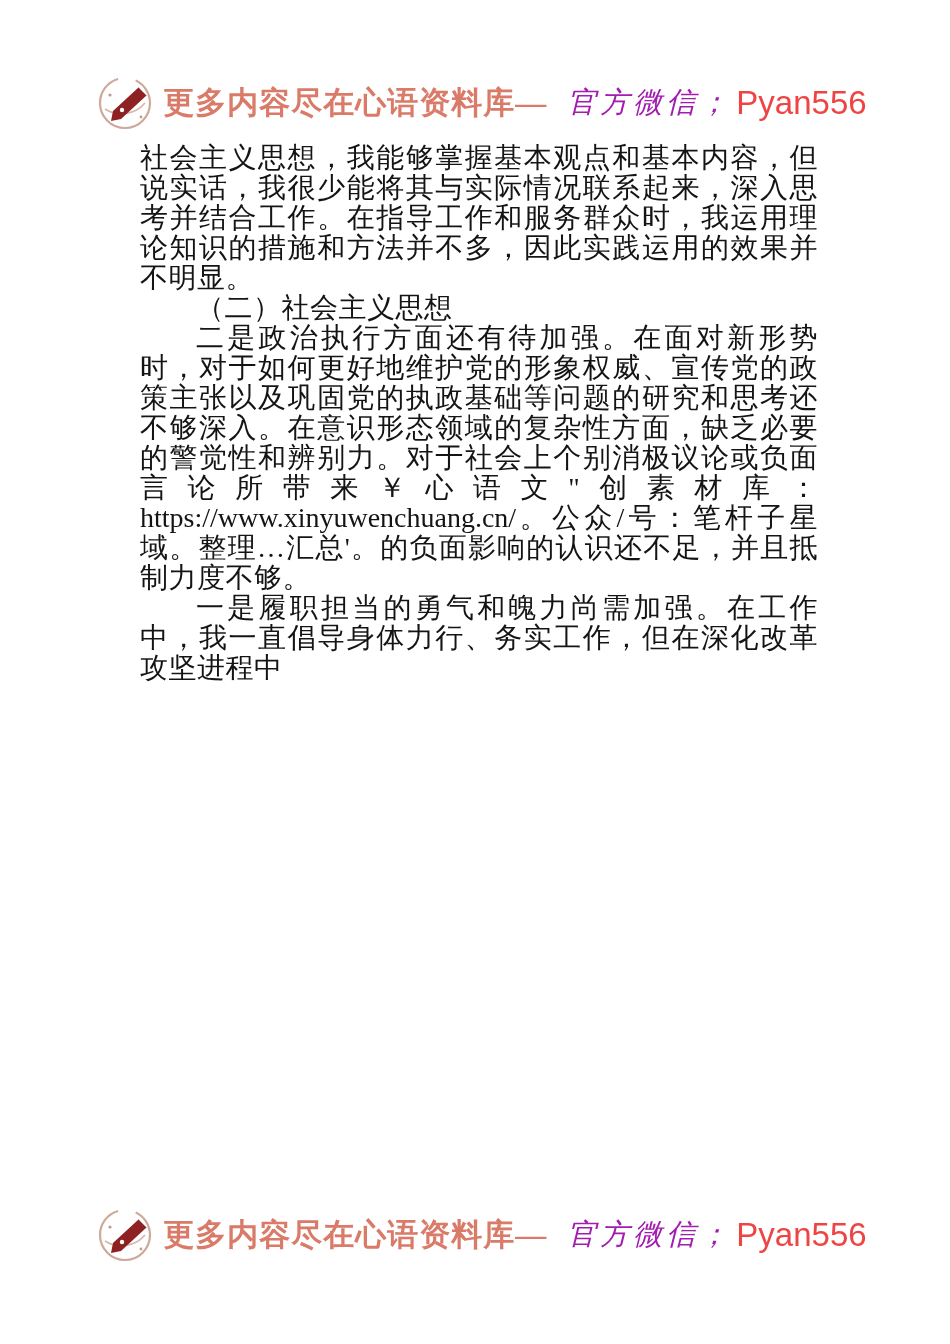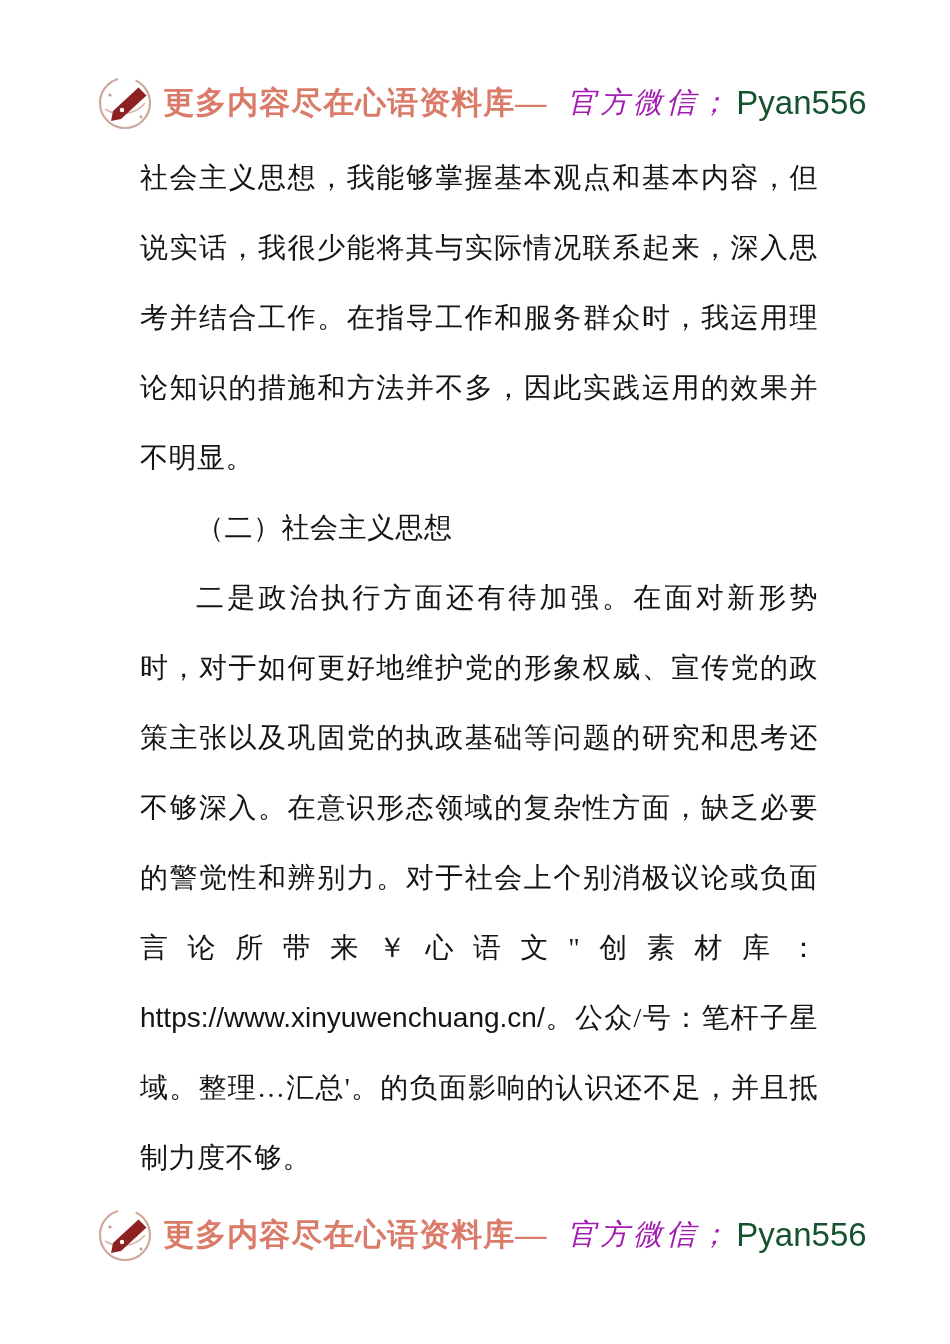--- a/index.html
+++ b/index.html
@@ -37,7 +37,7 @@
     font-family:"Liberation Serif", serif;
   }
   .pyan {
-    color:#14532d;
+    color:#ef4444;
     font-size:33px;
     font-family:"Liberation Sans", sans-serif;
     margin-left:4px;

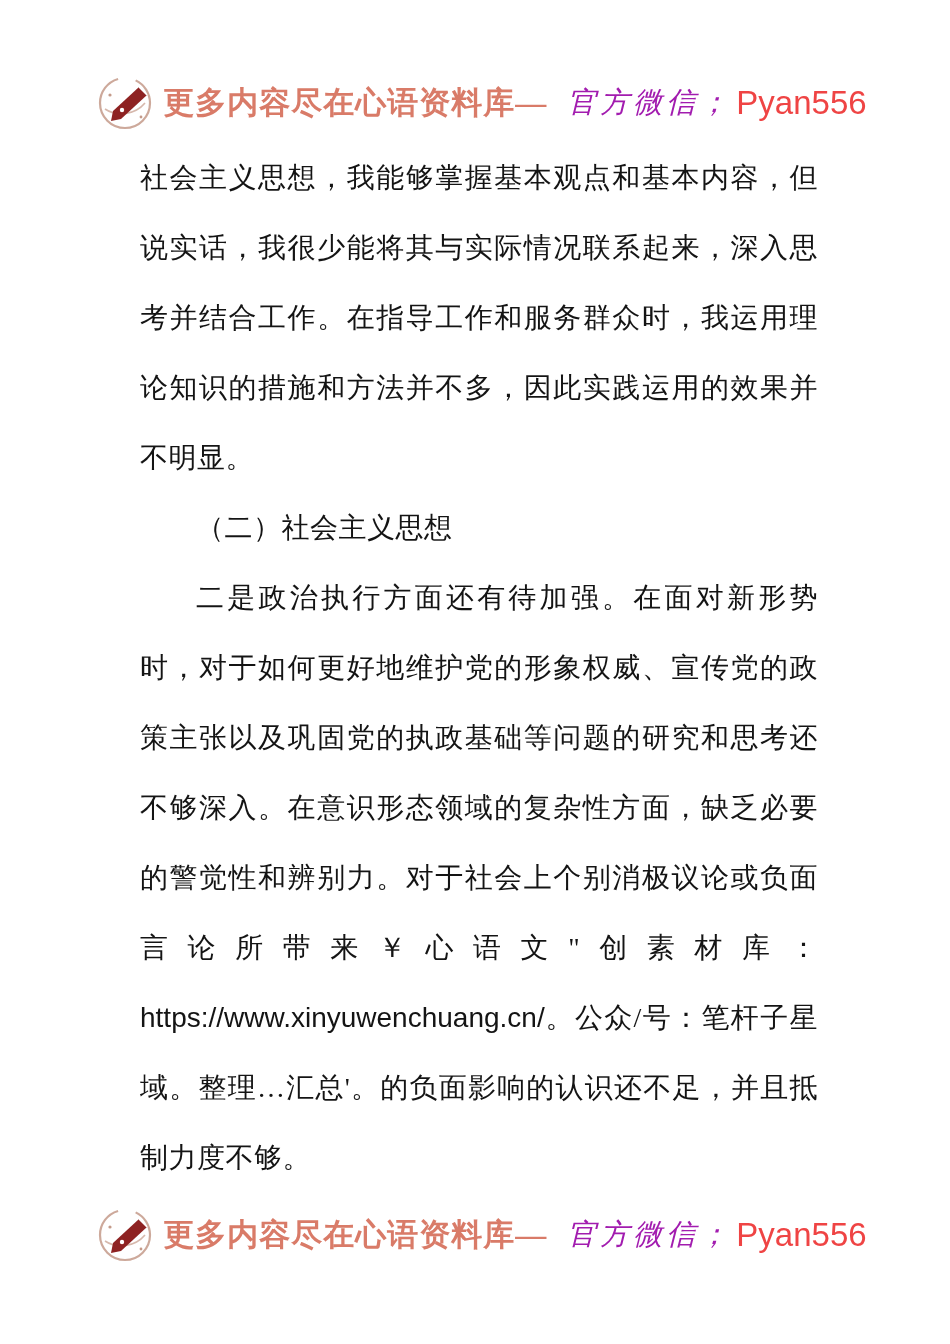--- a/index.html
+++ b/index.html
@@ -48,7 +48,7 @@
     width:678px;
     color:#141414;
     font-size:28px;
-    line-height:70px;
+    line-height:30px;
     text-align:justify;
     letter-spacing:0.5px;
   }

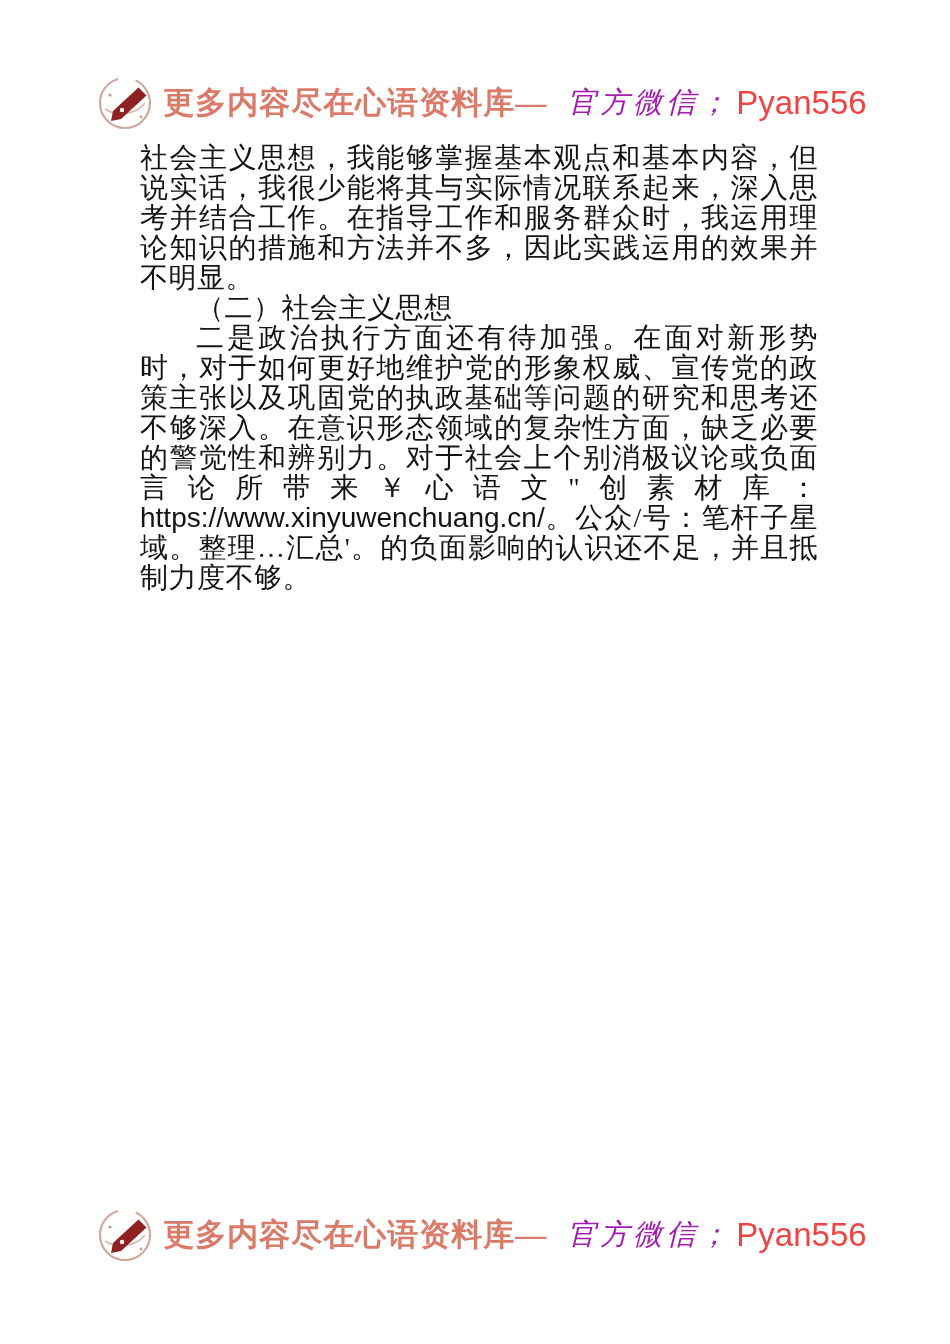--- a/index.html
+++ b/index.html
@@ -55,7 +55,7 @@
   .doc-body p { margin:0; }
   .doc-body p.indent { text-indent:2em; }
   .url {
-    font-family:Liberation Sans, sans-serif;
+    font-family:Liberation Serif, serif;
     letter-spacing:0;
   }
 </style>

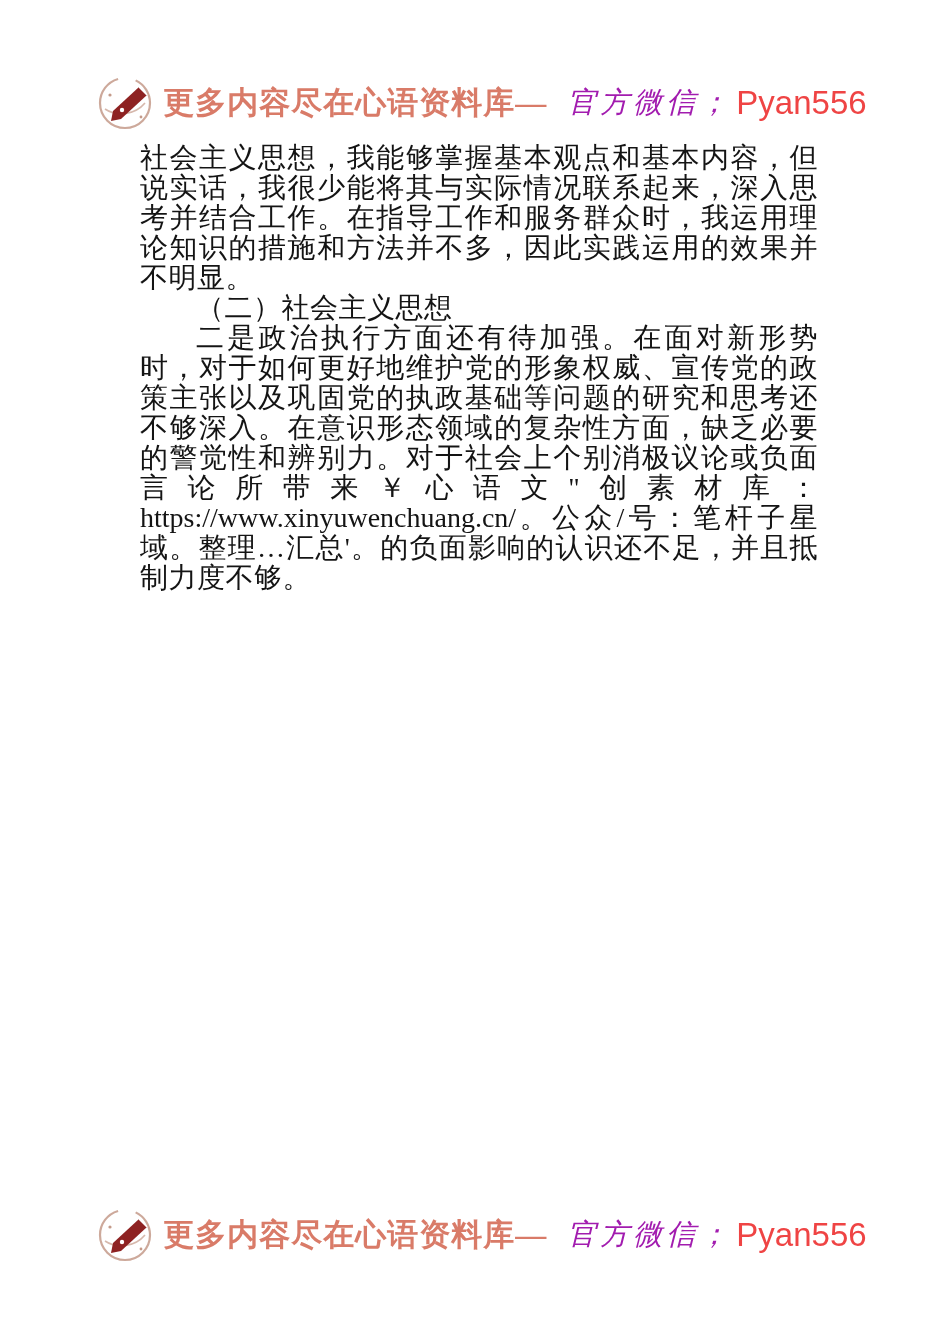--- a/index.html
+++ b/index.html
@@ -85,6 +85,7 @@
     <p>社会主义思想，我能够掌握基本观点和基本内容，但说实话，我很少能将其与实际情况联系起来，深入思考并结合工作。在指导工作和服务群众时，我运用理论知识的措施和方法并不多，因此实践运用的效果并不明显。</p>
     <p class="indent">（二）社会主义思想</p>
     <p class="indent"><span>二是政治执行方面还有待加强。在面对新形势时，对于如何更好地维护党的形象权威、宣传党的政策主张以及巩固党的执政基础等问题的研究和思考还不够深入。在意识形态领域的复杂性方面，缺乏必要的警觉性和辨别力。对于社会上个别消极议论或负面言论所带来￥心语文"创素材库：</span><span class="url">https://www.xinyuwenchuang.cn/</span><span>。公众/号：笔杆子星域。整理…汇总'。的负面影响的认识还不足，并且抵制力度不够。</span></p>
+    <p class="indent">一是履职担当的勇气和魄力尚需加强。在工作中，我一直倡导身体力行、务实工作，但在深化改革攻坚进程中</p>
   </div>
 
   <div class="watermark footer">

